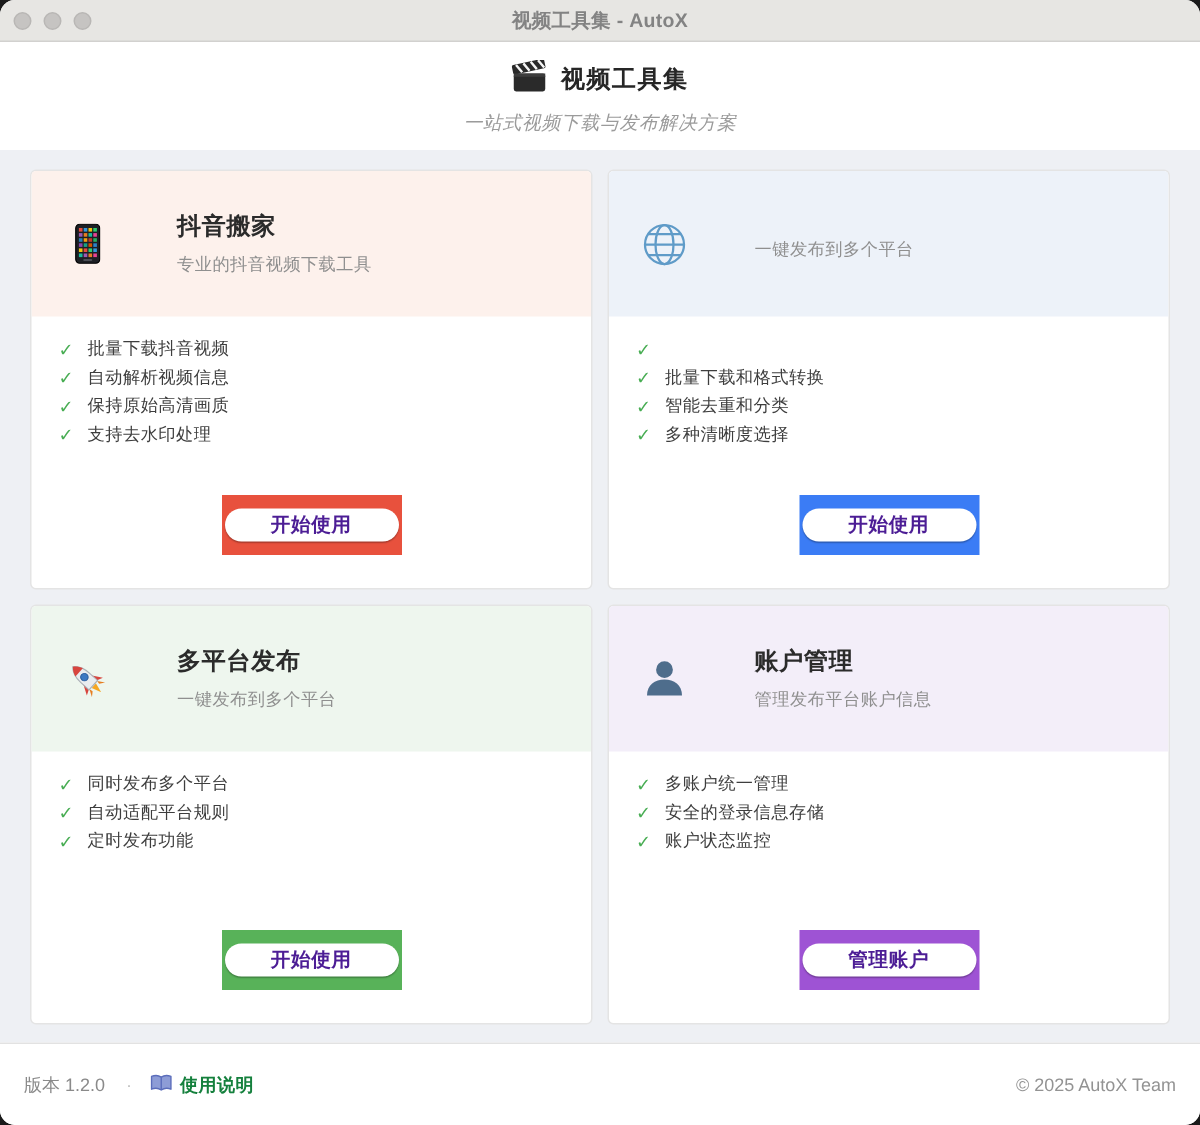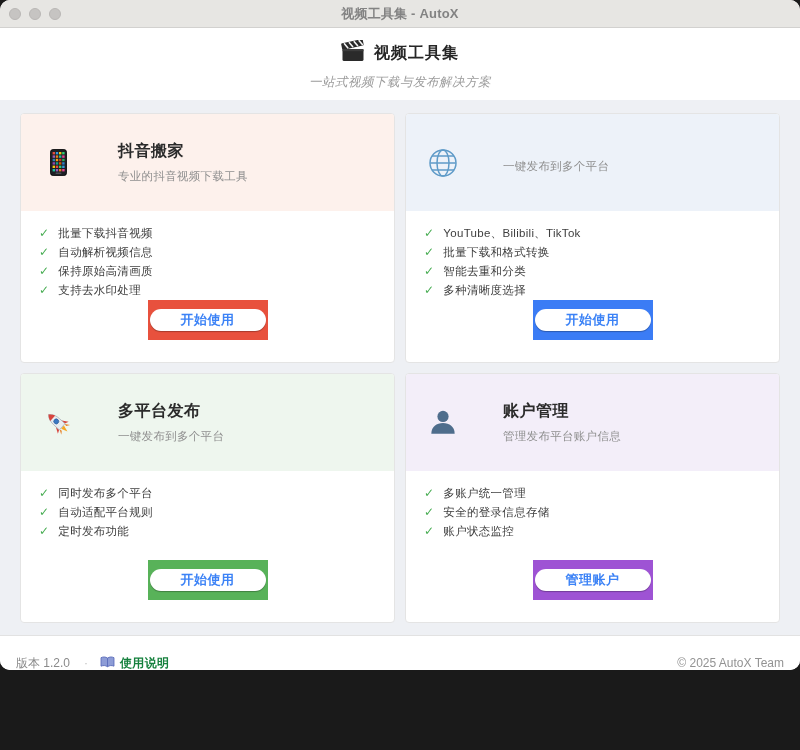--- a/index.html
+++ b/index.html
@@ -10,7 +10,7 @@
     -webkit-font-smoothing:antialiased;
   }
   .window {
-    width:800px; height:670px;
+    width:800px; height:750px;
     background:#ffffff;
     border-radius:10px;
     overflow:hidden;

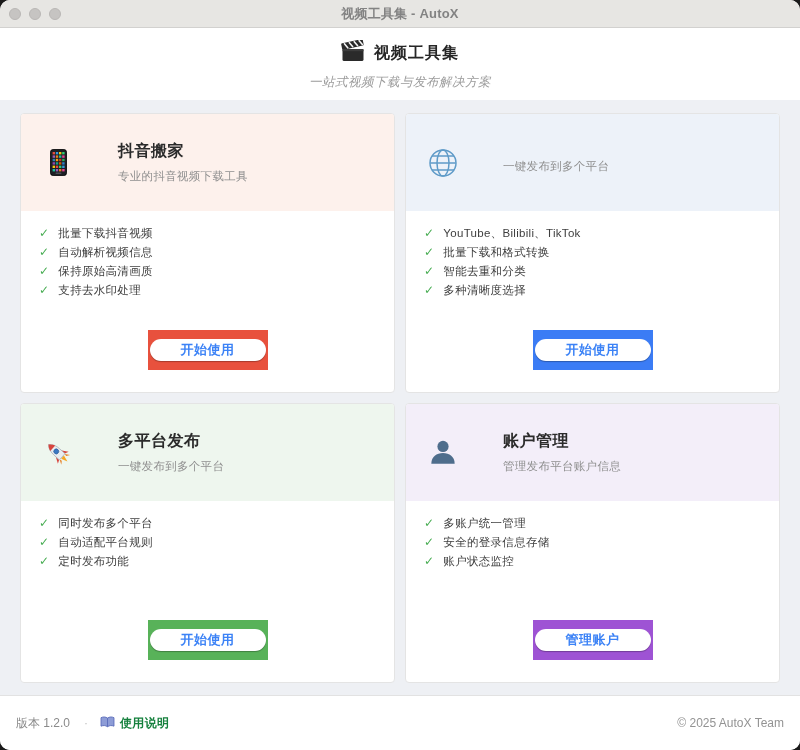--- a/index.html
+++ b/index.html
@@ -188,7 +188,6 @@
         <ul class="features">
           <li class="feature">
               <span class="check">✓</span>
-              <span>YouTube、Bilibili、TikTok</span>
             </li>
           <li class="feature">
               <span class="check">✓</span>

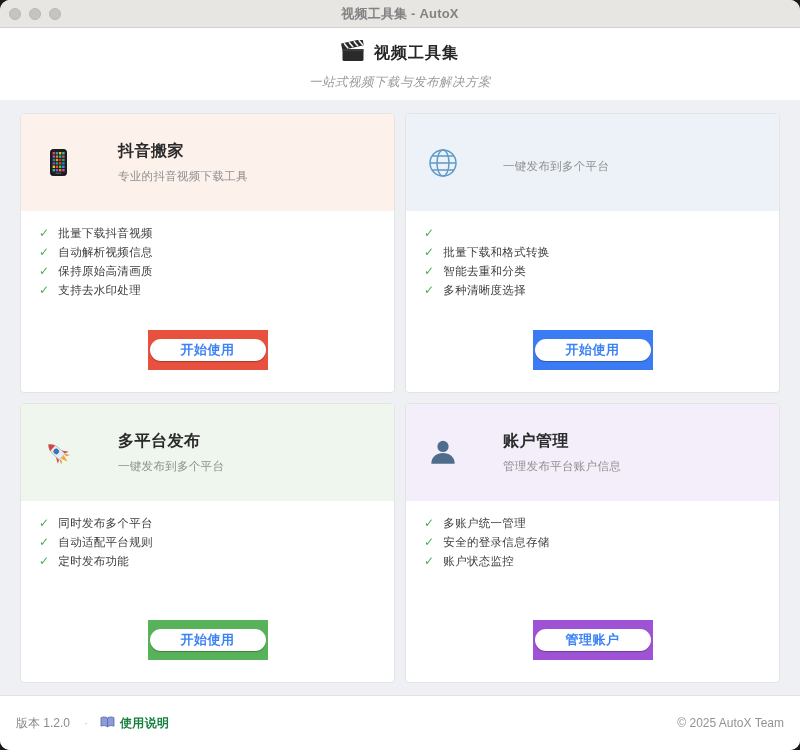--- a/index.html
+++ b/index.html
@@ -59,7 +59,7 @@
   .btn {
     width:116px; height:22px;
     background:#ffffff; border:none; border-radius:11px;
-    font-family:inherit; font-size:13px; font-weight:700; color:#3b82f6;
+    font-family:inherit; font-size:13px; font-weight:700; color:#4c1d95;
     box-shadow:0 1px 1px rgba(0,0,0,.28);
     cursor:pointer; letter-spacing:.5px;
   }

